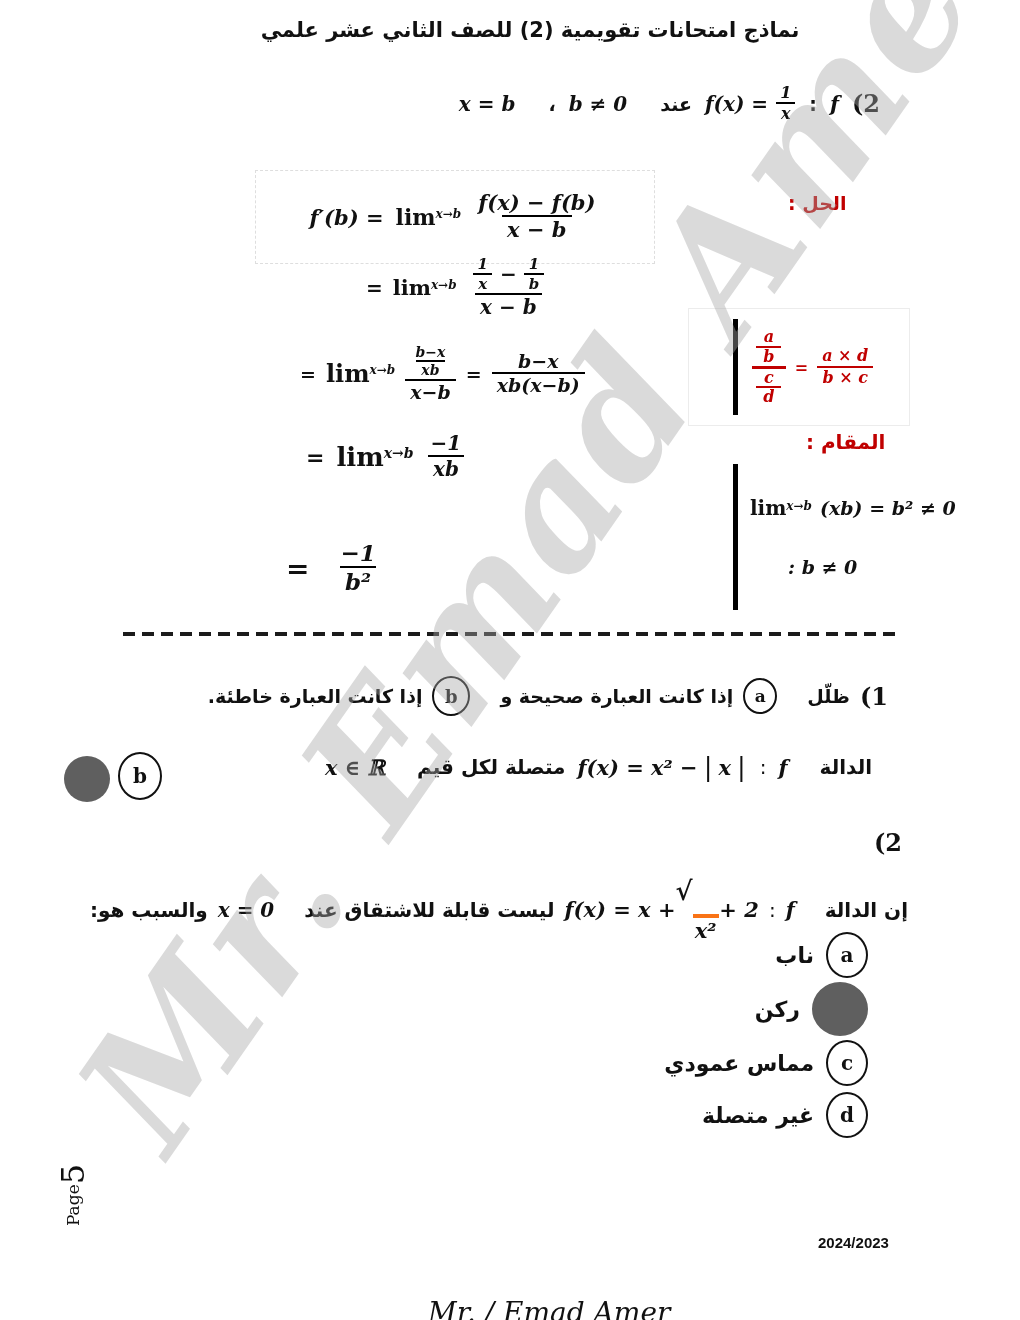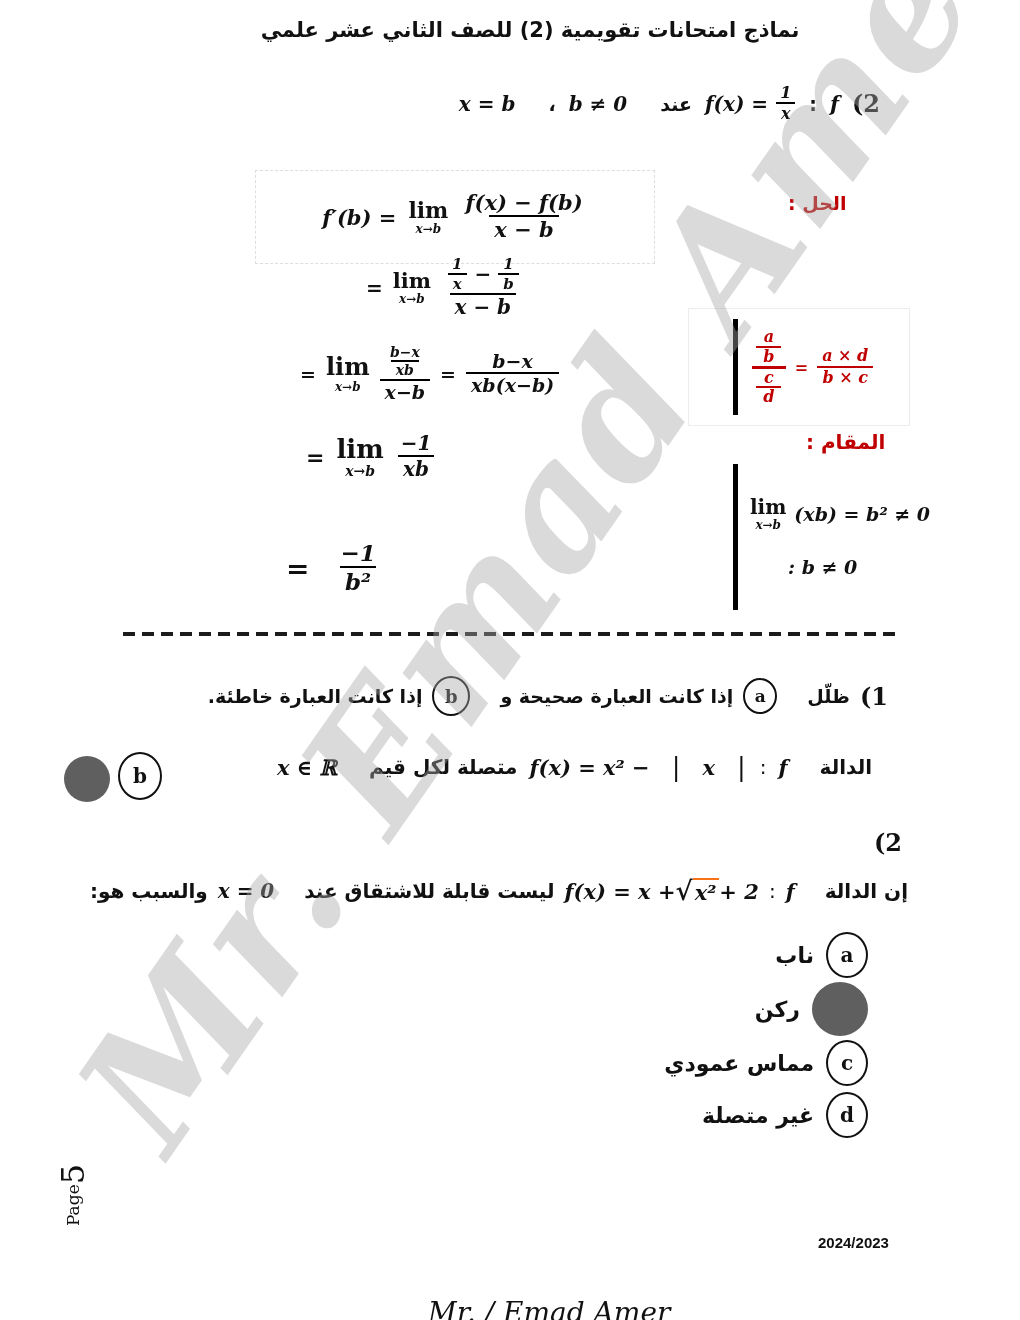--- a/index.html
+++ b/index.html
@@ -19,7 +19,7 @@
   .red .frac .bot, .frac.redbar .bot{border-top-color:#c00000;}
 
   
-  .lim{display:inline-flex;flex-direction:column;align-items:center;vertical-align:middle;}
+  .lim{display:inline-flex;flex-direction:row;vertical-align:middle;}
   .lim .lim-w{font-style:normal;font-weight:bold;font-family:"DejaVu Serif", serif;line-height:1;}
   .lim .lim-s{font-size:12px;line-height:1;margin-top:2px;}
 

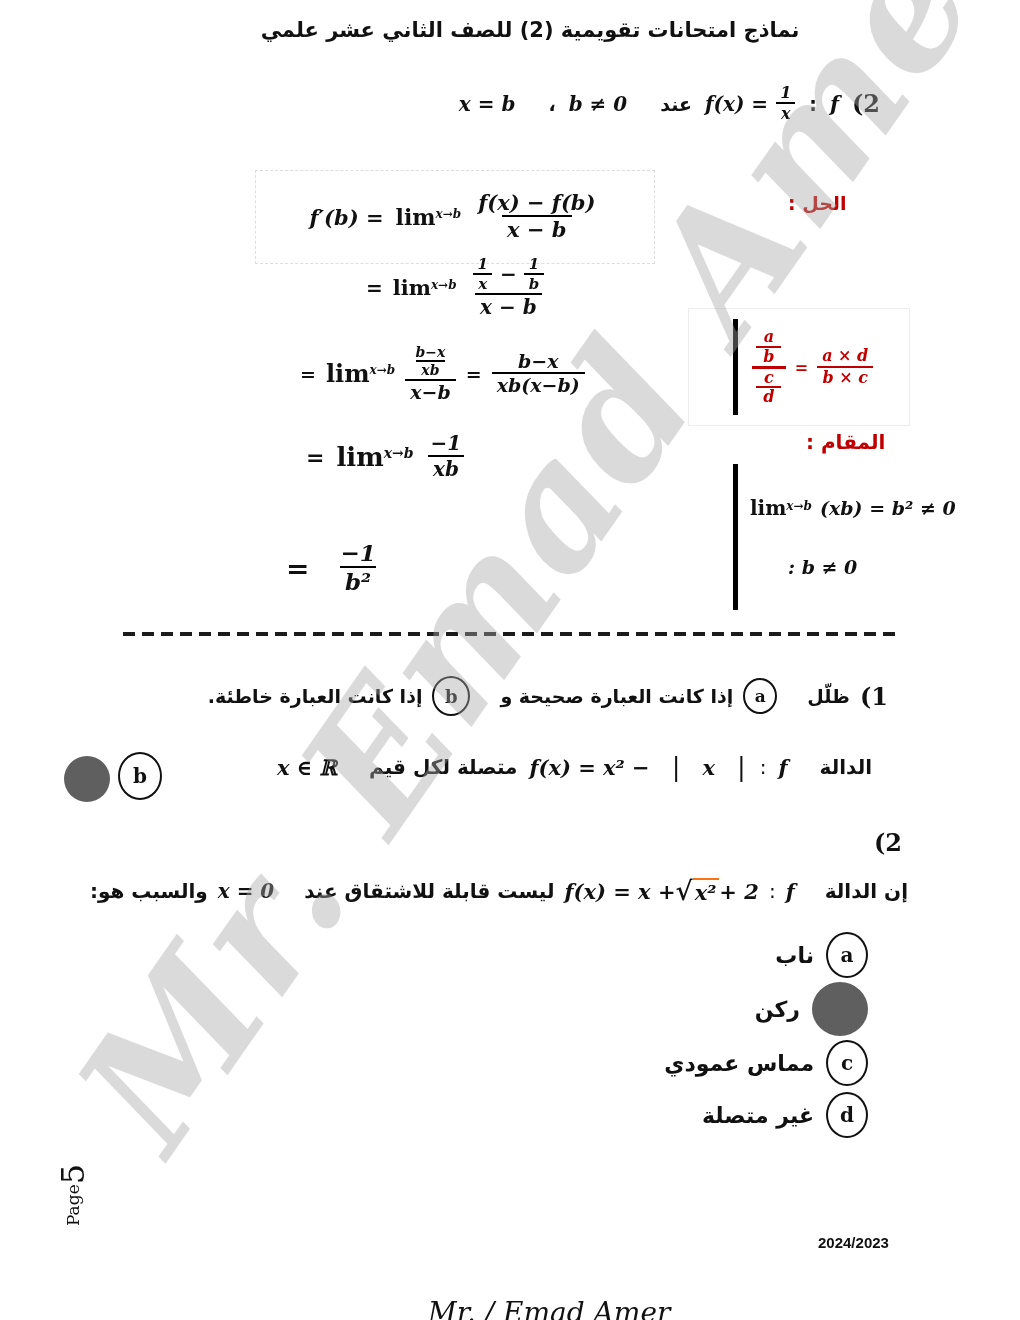--- a/index.html
+++ b/index.html
@@ -258,7 +258,7 @@
   <span class="ar bold">الدالة</span>
   <span class="math" style="font-size:21px">f</span>
   <span>:</span>
-  <span class="math flexrow ltr" style="gap:20px;font-size:21px">
+  <span class="math flexrow ltr" style="gap:4px;font-size:21px">
     <span>f(x) = x² −</span>
     <span class="absbar">|</span>
     <span>x</span>

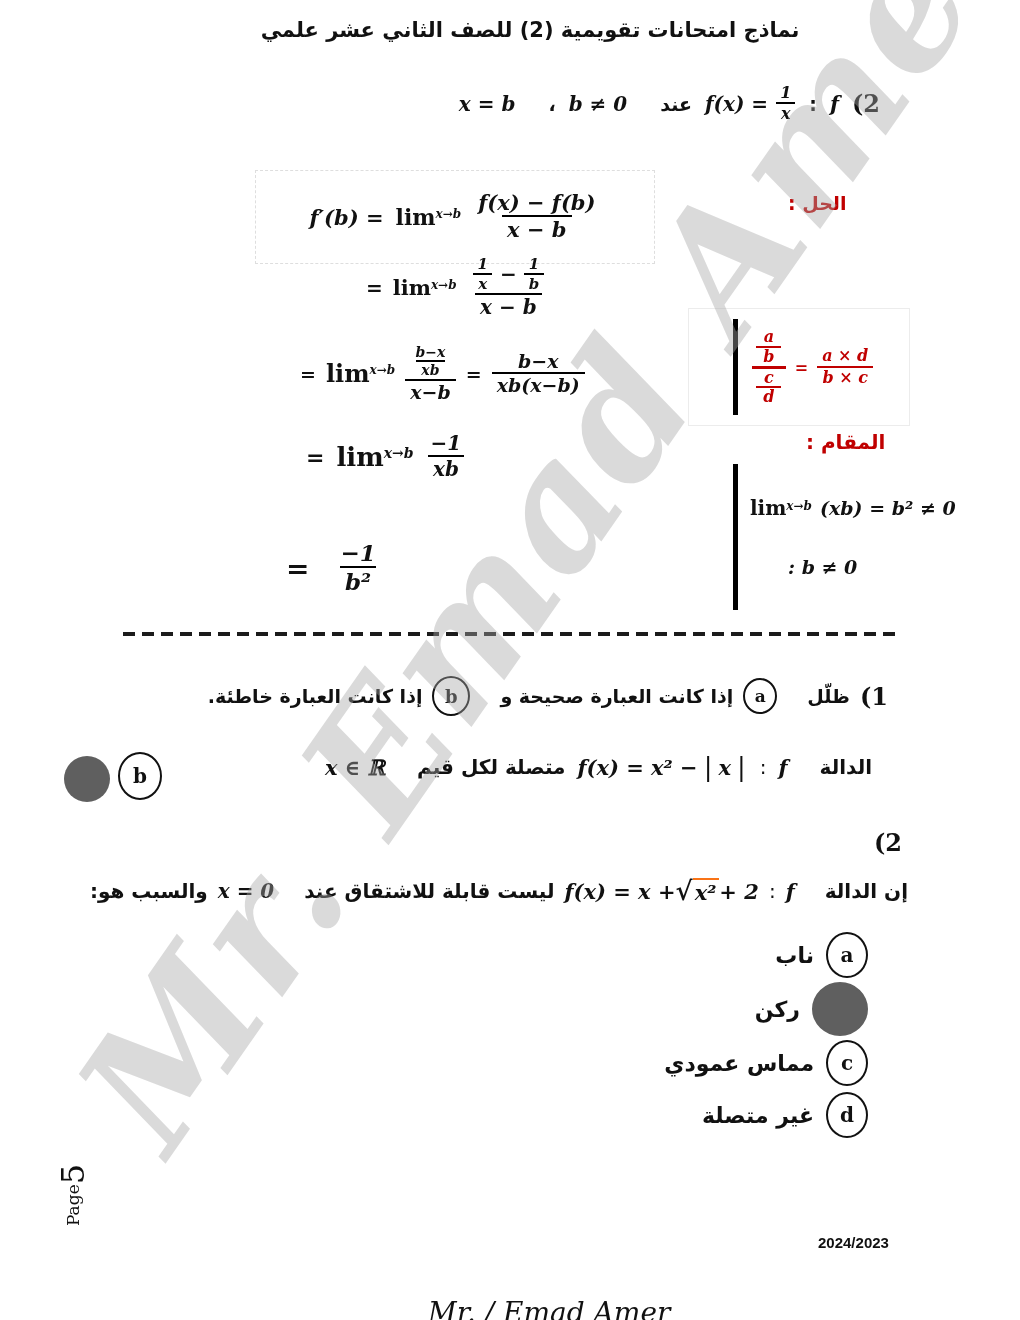--- a/index.html
+++ b/index.html
@@ -89,7 +89,7 @@
   #q2stmt{top:878px;right:112px;gap:10px;font-size:20px;}
   .radical{display:inline-flex;align-items:flex-start;}
   .radical .rsign{font-size:26px;font-weight:bold;line-height:1;}
-  .radical .rcand{border-top:2px solid #f97316;padding:2px 3px 0 2px;line-height:1;}
+  .radical .rcand{border-top:4px solid #f97316;padding:2px 3px 0 2px;line-height:1;margin-top:36px;}
 
   .optrow{right:152px;gap:12px;}
   .optrow .oc{width:38px;height:42px;font-size:20px;}

